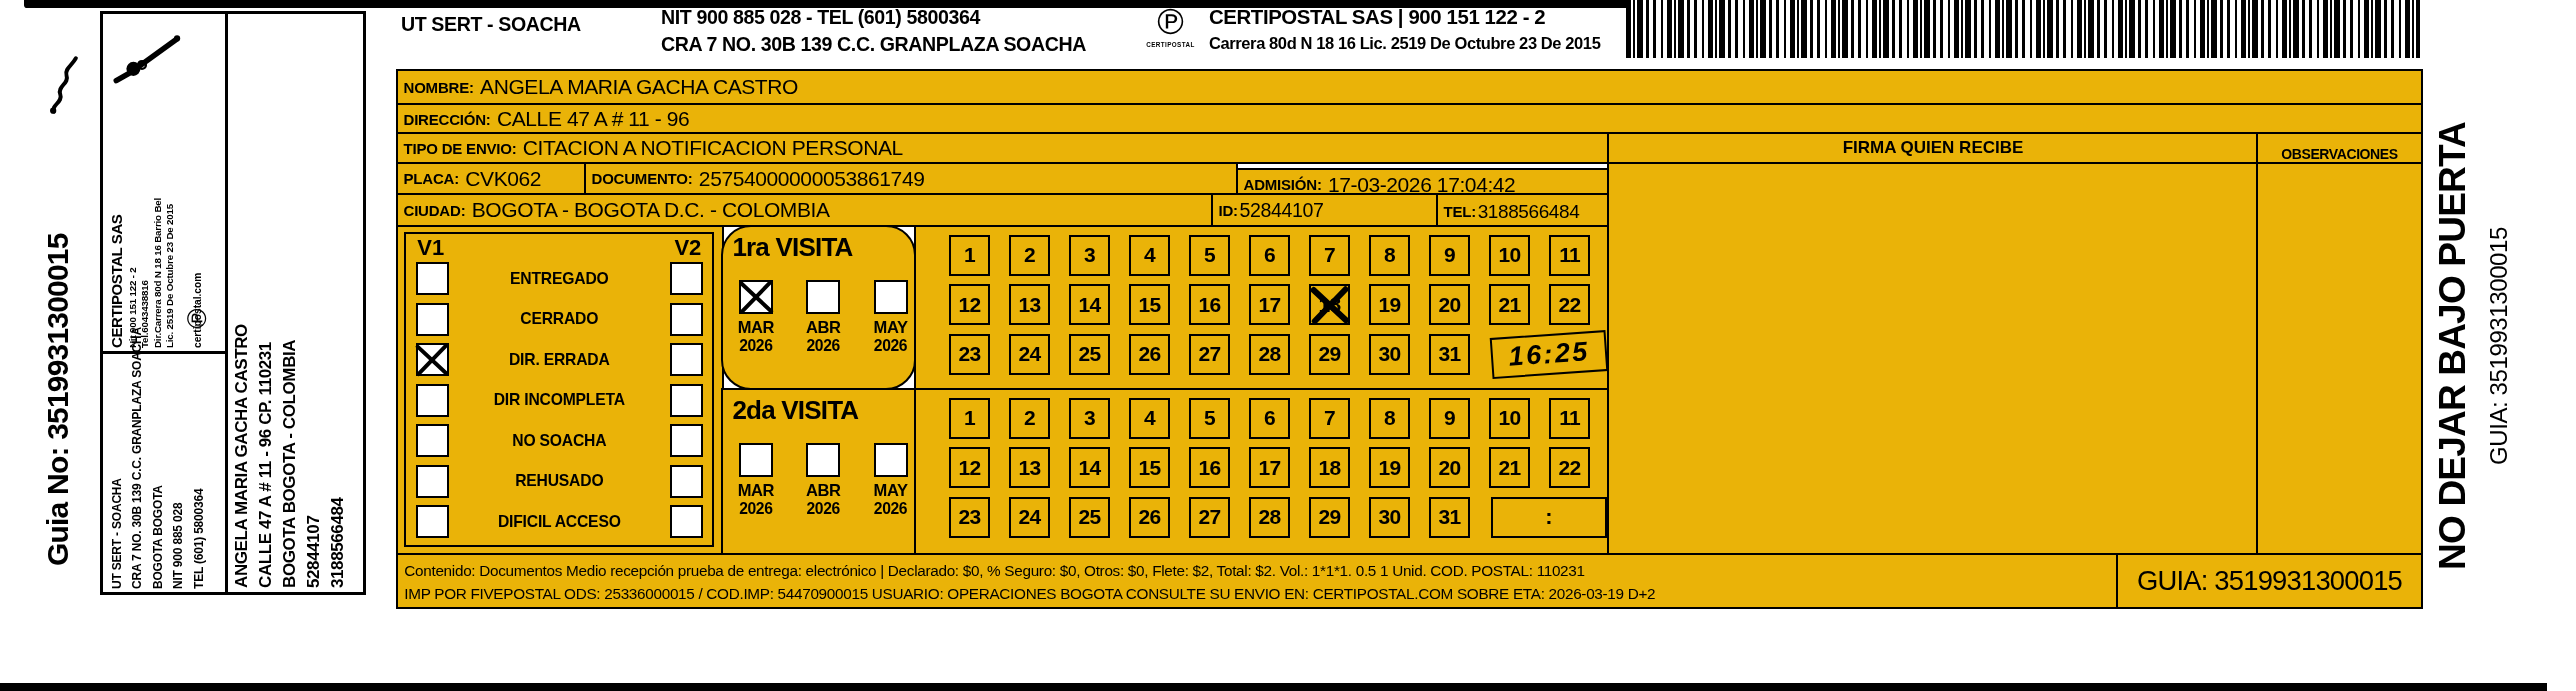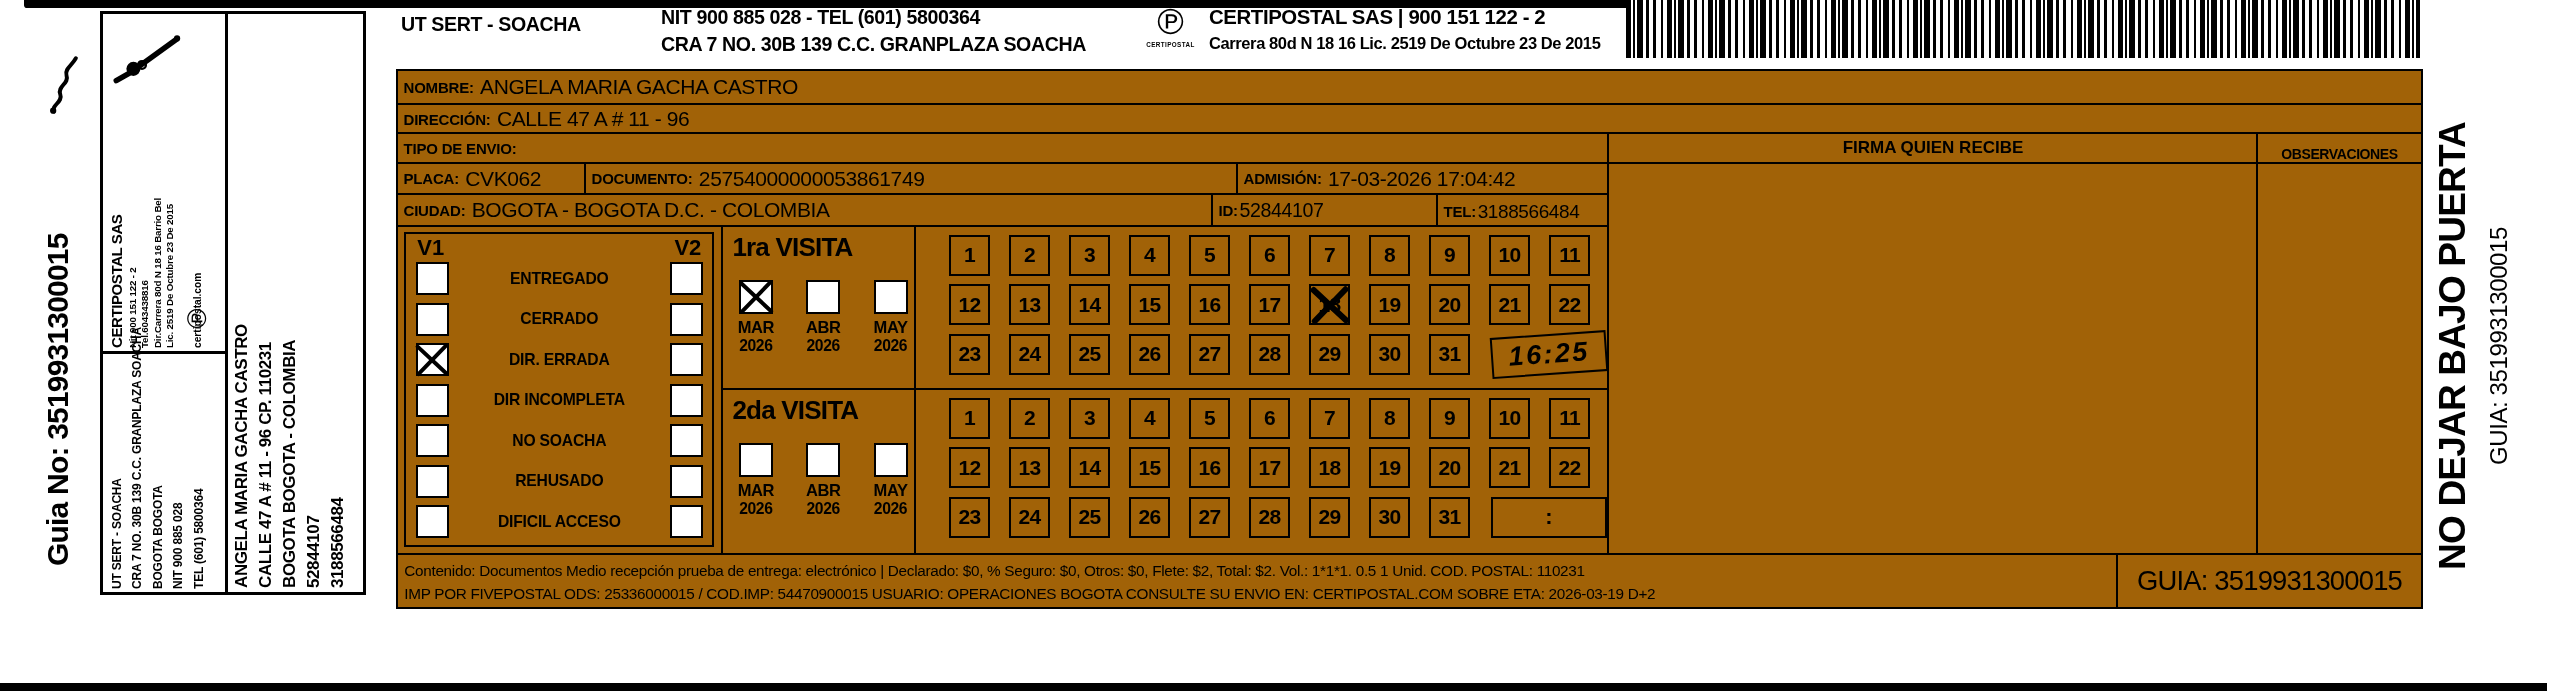--- a/index.html
+++ b/index.html
@@ -6,7 +6,7 @@
   html, body { width: 2576px; height: 691px; overflow: hidden; background: #fff;
     font-family: "Liberation Sans", sans-serif; color: #000; }
   .abs { position: absolute; }
-  .cell { position: absolute; border: 2.4px solid #000; background: #a16207; }
+  .cell { position: absolute; border: 2.4px solid #000; background: #eab308; }
   .vtext { writing-mode: vertical-rl; transform: rotate(180deg); }
   .bar { position: absolute; background: #000; }
 

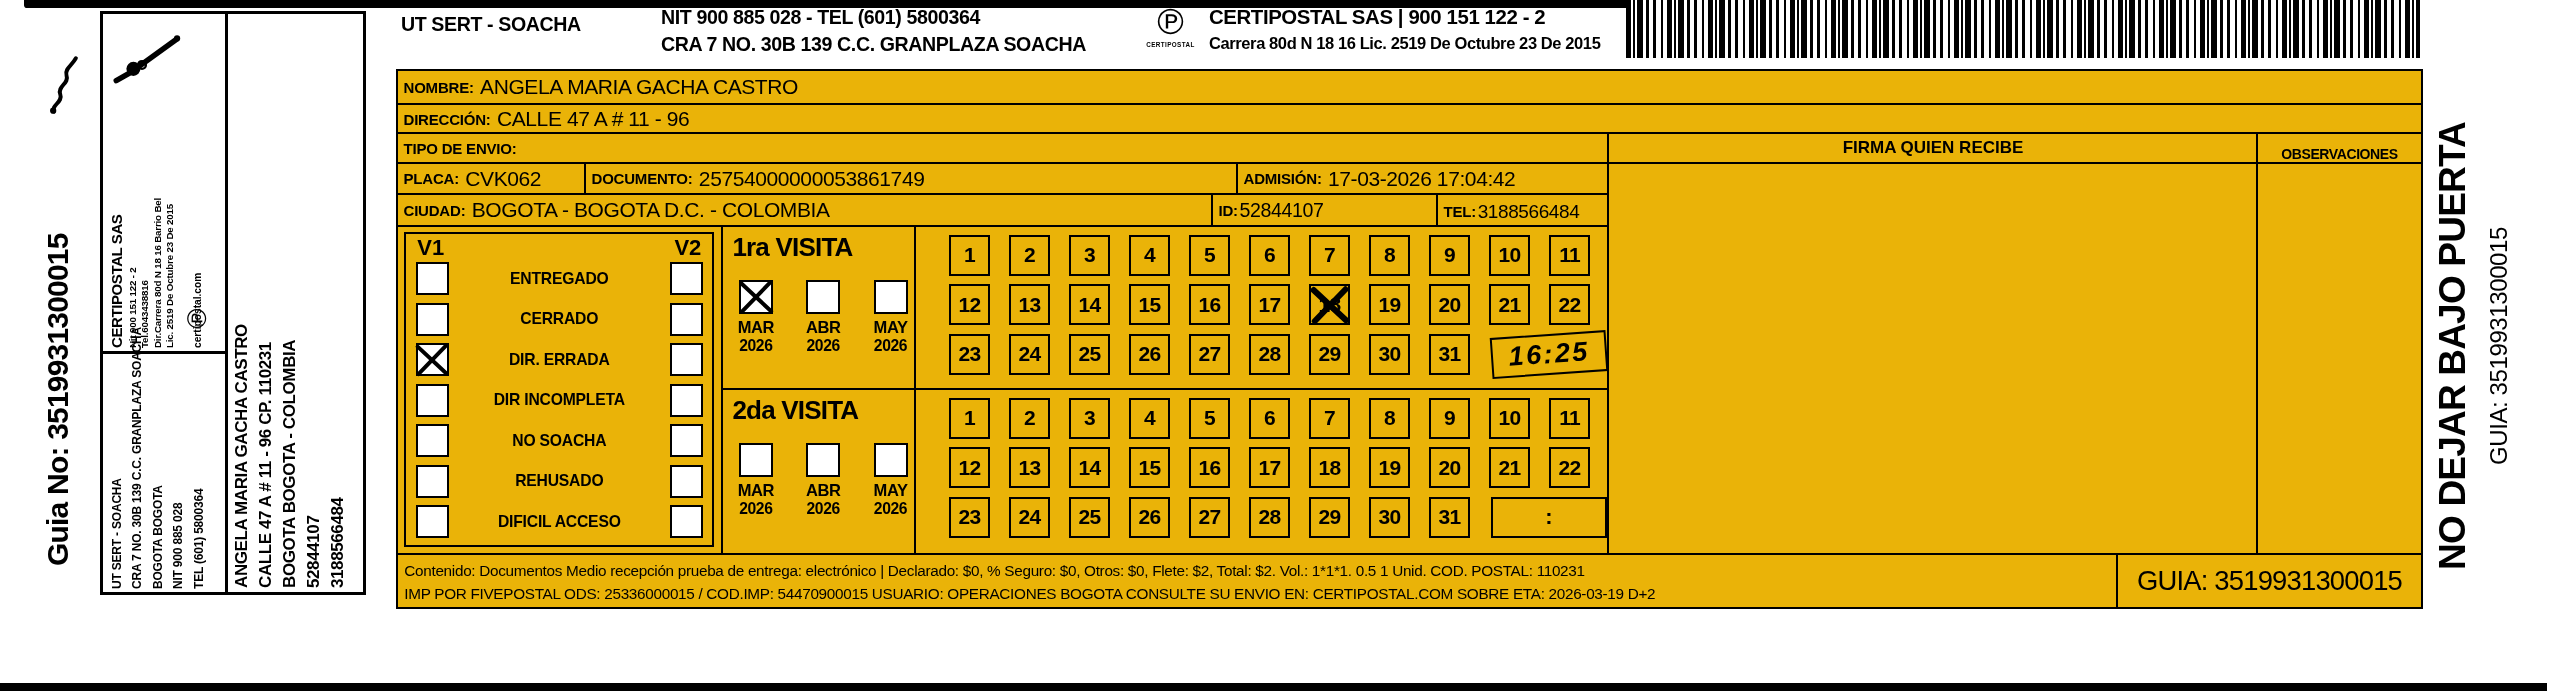--- a/index.html
+++ b/index.html
@@ -174,6 +174,7 @@
 </div>
 <div class="cell frow" style="left:396px; top:132px; width:1213px; height:32px;">
   <span class="flabel">TIPO DE ENVIO:</span>
+  <span class="fvalue">CITACION A NOTIFICACION PERSONAL</span>
 </div>
 <div class="cell" id="firma-header" style="left:1607px; top:132px; width:652px; height:32px;">
   <span>FIRMA QUIEN RECIBE</span>

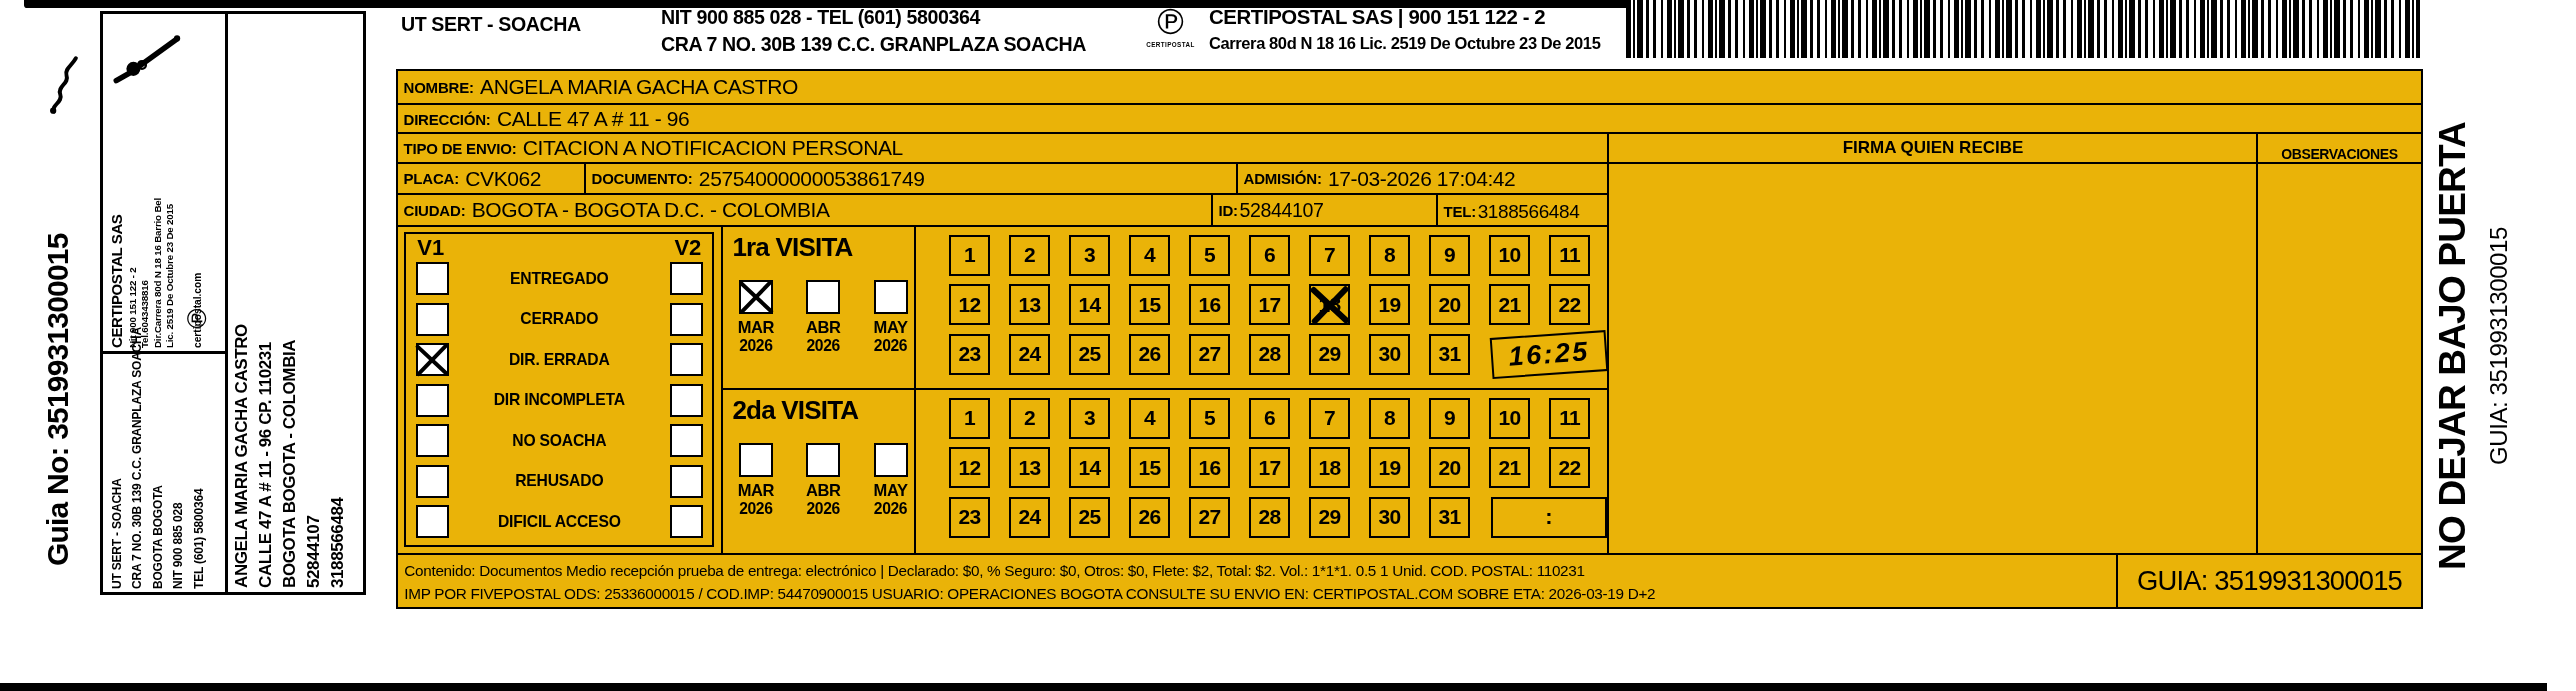--- a/index.html
+++ b/index.html
@@ -193,7 +193,7 @@
   <span class="flabel">DOCUMENTO:</span>
   <span class="fvalue">25754000000053861749</span>
 </div>
-<div class="cell frow" style="left:1236px; top:162px; width:373px; height:33px;">
+<div class="cell frow" style="left:1236px; top:168px; width:373px; height:33px;">
   <span class="flabel">ADMISIÓN:</span>
   <span class="fvalue">17-03-2026 17:04:42</span>
 </div>

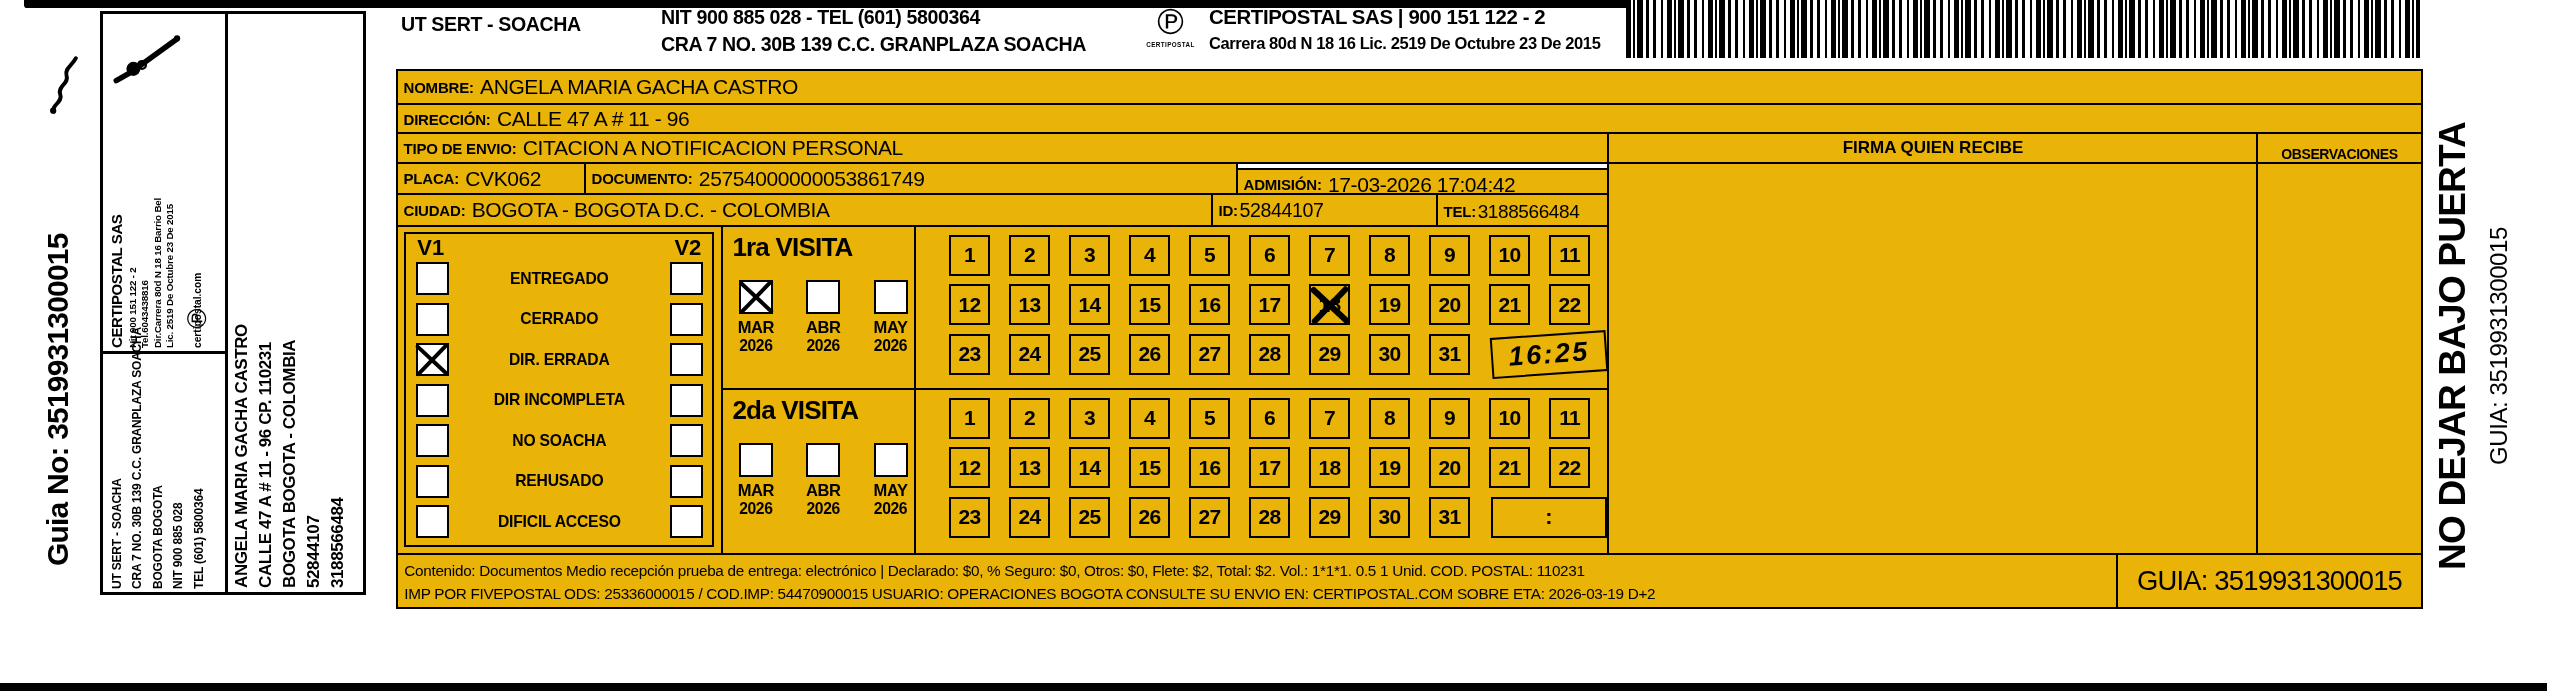--- a/index.html
+++ b/index.html
@@ -258,7 +258,7 @@
   </div>
 </div>
 
-<div class="cell visit-label-cell" style="left:721px; top:225px; width:195px; height:165px;">
+<div class="cell visit-label-cell" style="left:721px; top:225px; width:195px; height:165px;border-radius:30px;">
   <div class="visit-title">1ra VISITA</div>
   <div class="months" id="months-0">
       <div class="month-unit"><span class="cb"><span class="xmark"></span></span><div class="month-label">MAR</div><div class="month-year">2026</div></div>

